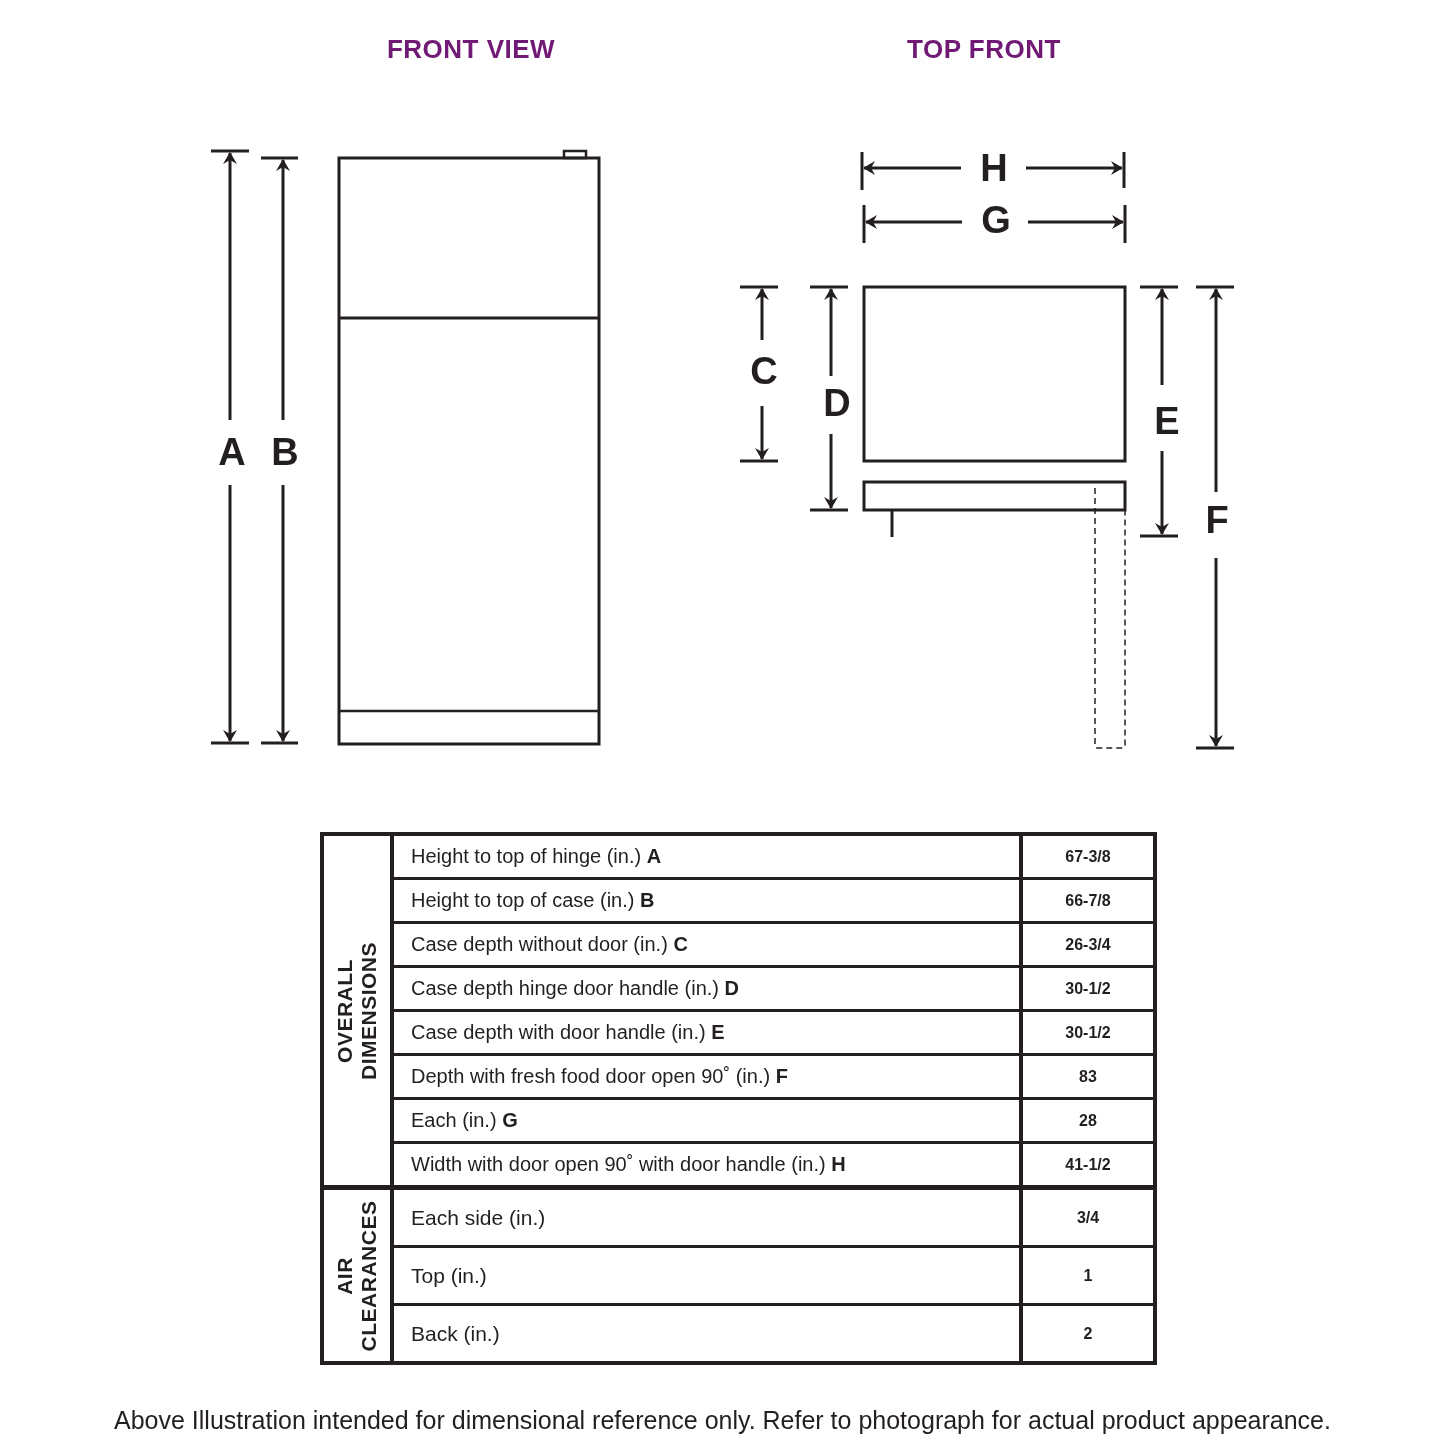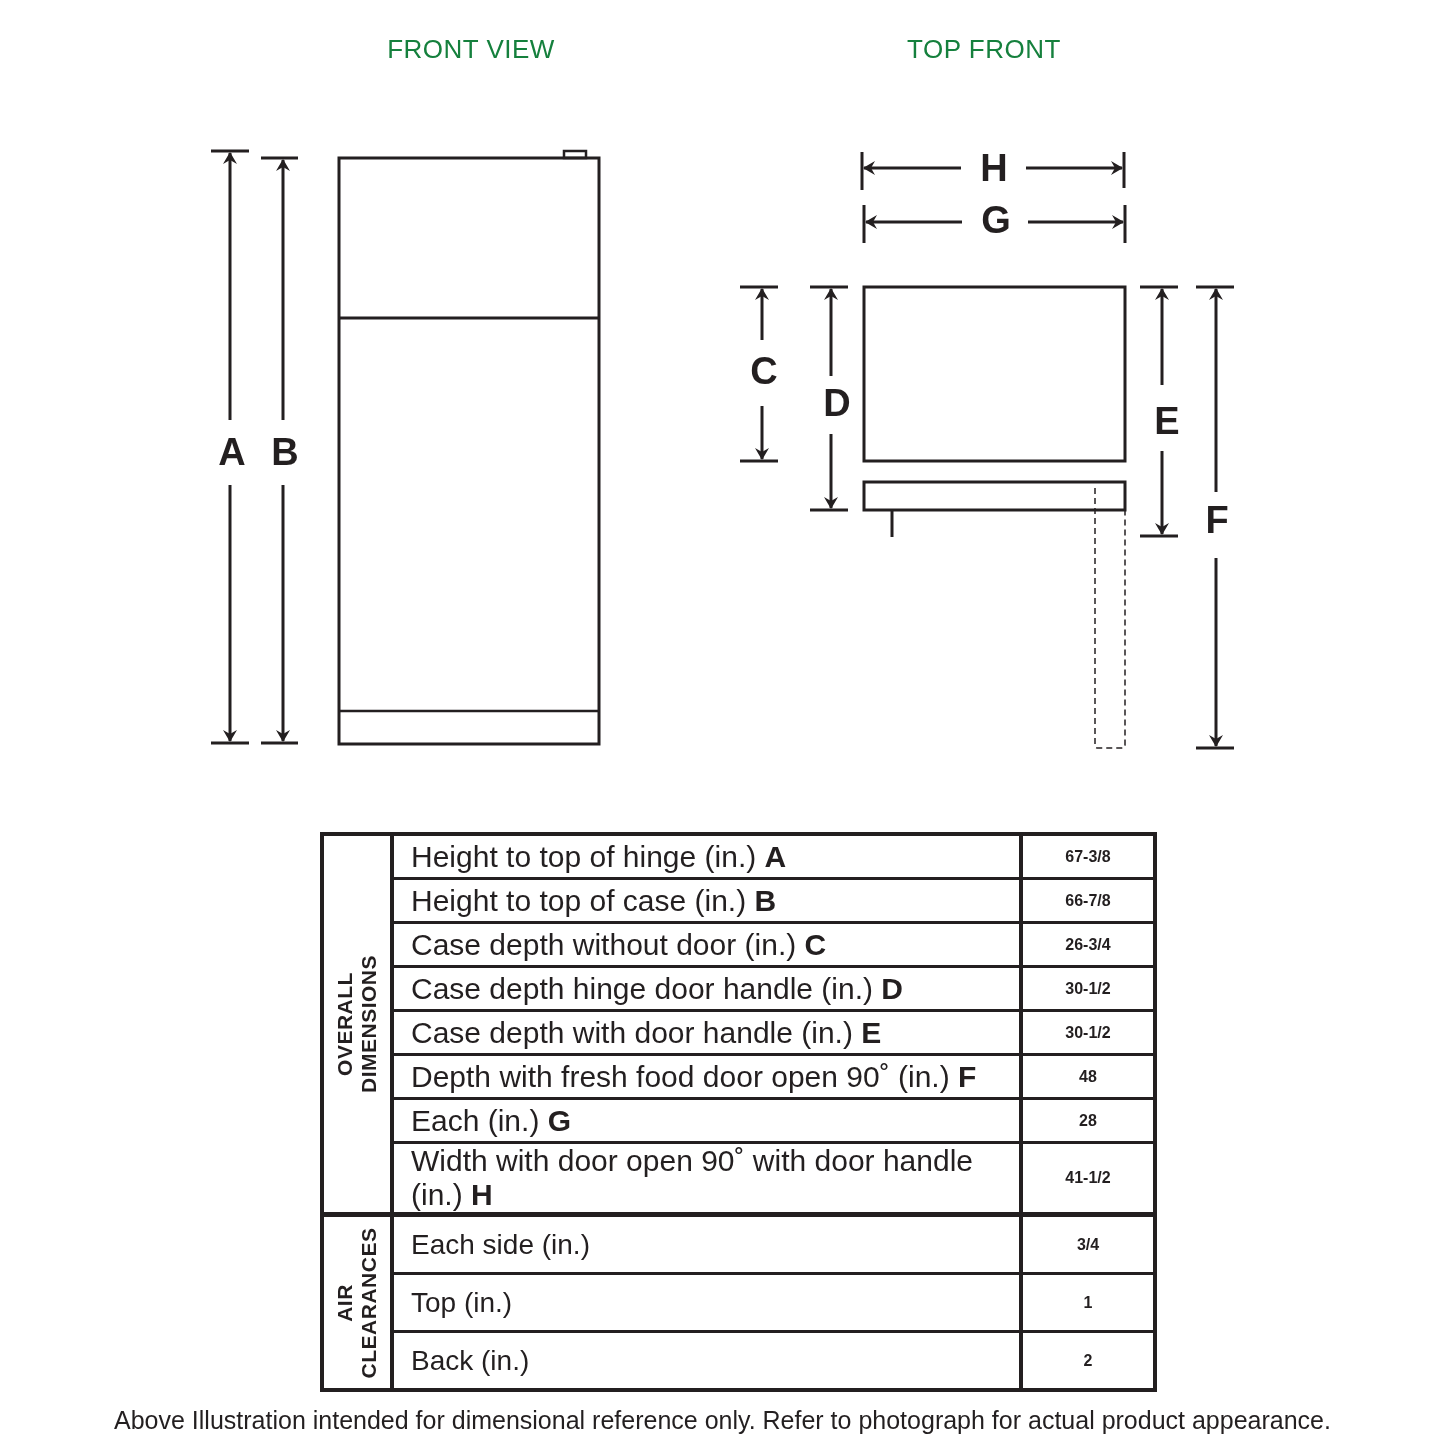--- a/index.html
+++ b/index.html
@@ -5,8 +5,8 @@
     html, body { margin: 0; padding: 0; background: #ffffff; }
     body { width: 1445px; height: 1445px; position: relative; overflow: hidden;
            font-family: "Liberation Sans", sans-serif; color: #231f20; }
-    .view-title { position: absolute; top: 34px; font-weight: normal; font-size: 26px;
-                  letter-spacing: 0.5px; color: #15803d; text-align: center; width: 300px; }
+    .view-title { position: absolute; top: 34px; font-weight: bold; font-size: 26px;
+                  letter-spacing: 0.5px; color: #701a75; text-align: center; width: 300px; }
     #front-title { left: 321px; }
     #top-title { left: 834px; }
     svg#diagram { position: absolute; left: 0; top: 0; }

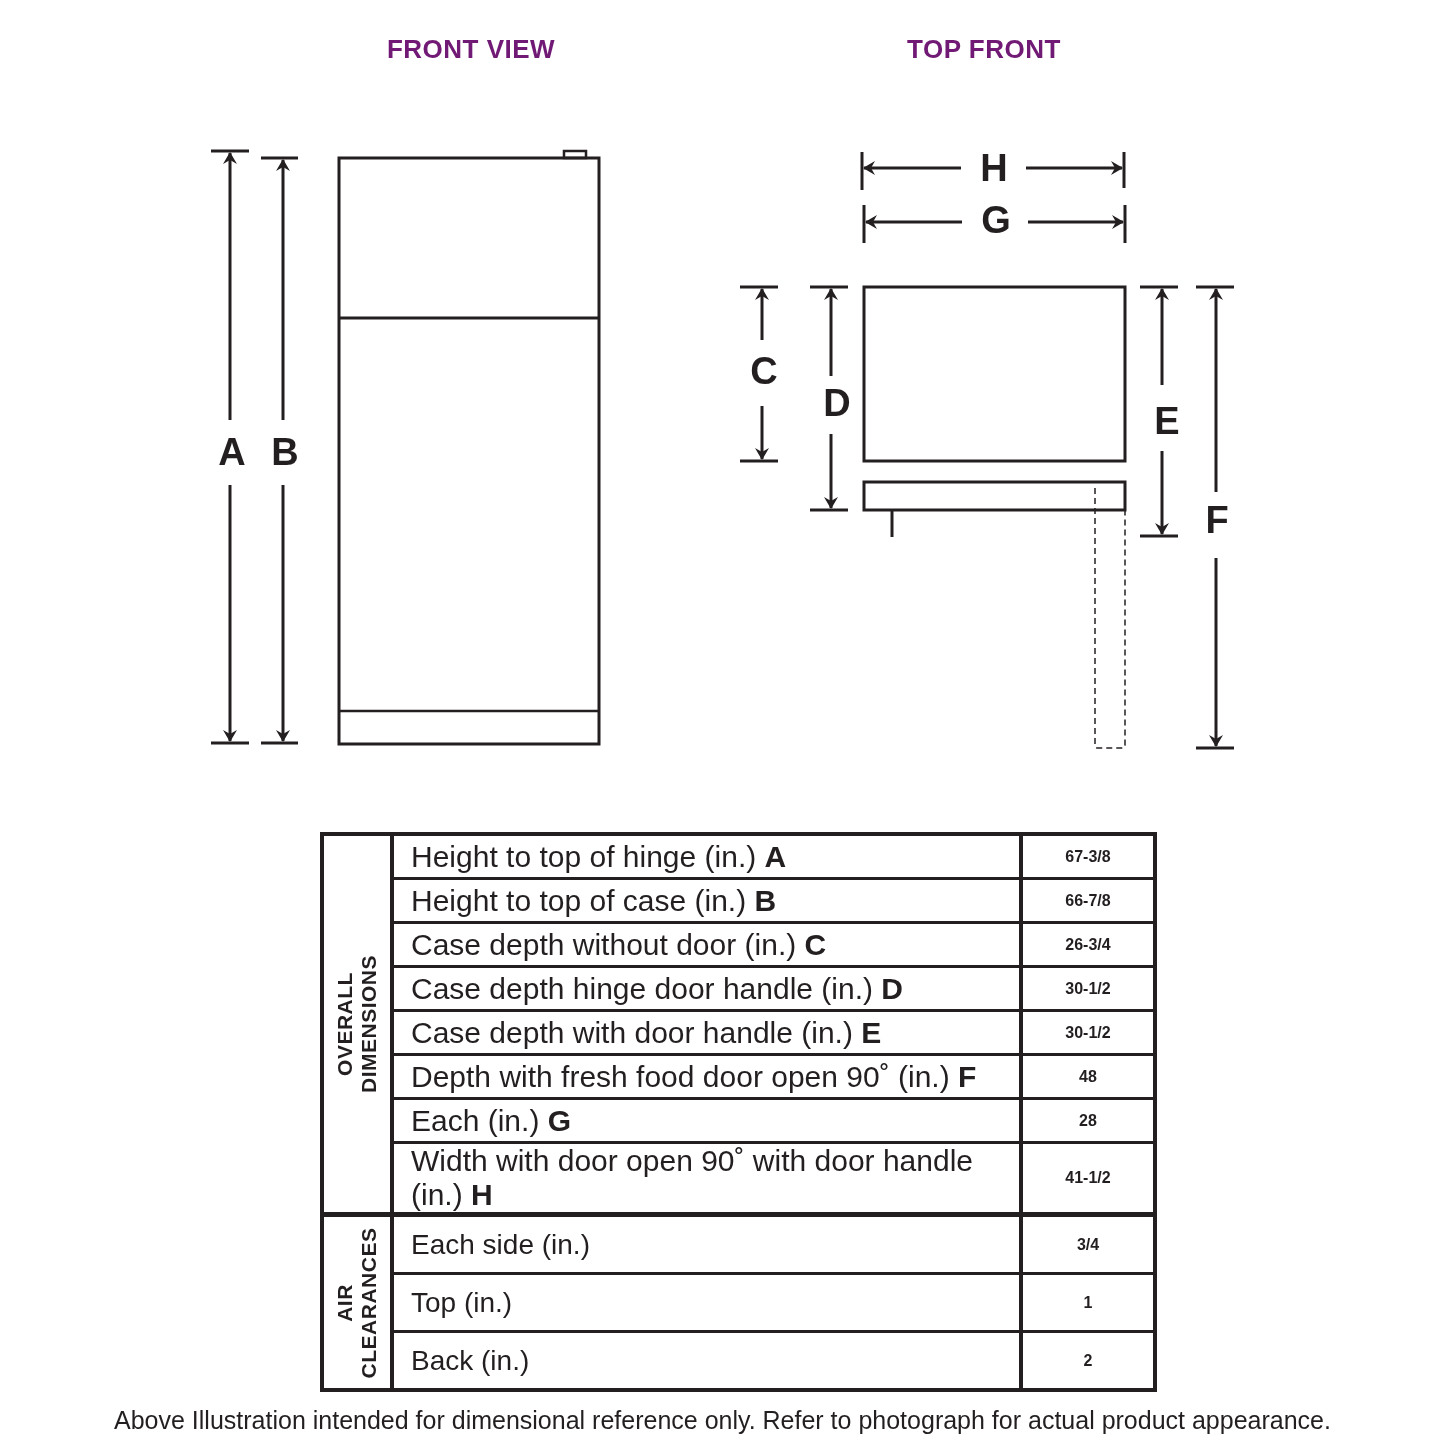--- a/index.html
+++ b/index.html
@@ -16,7 +16,7 @@
                  border-collapse: collapse; border: 4px solid #231f20; }
     #dims td { border: 3px solid #231f20; padding: 0; }
     #dims td.sec { width: 66px; position: relative; border-right-width: 4px; }
-    #dims td.lbl { padding-left: 17px; font-size: 30px; height: 41px; }
+    #dims td.lbl { padding-left: 17px; font-size: 20px; height: 41px; }
     #dims td.val { width: 130px; text-align: center; font-weight: bold; font-size: 16px;
                    border-left-width: 4px; }
     #dims tr.air td.lbl, #dims tr.air td.val { height: 55px; }

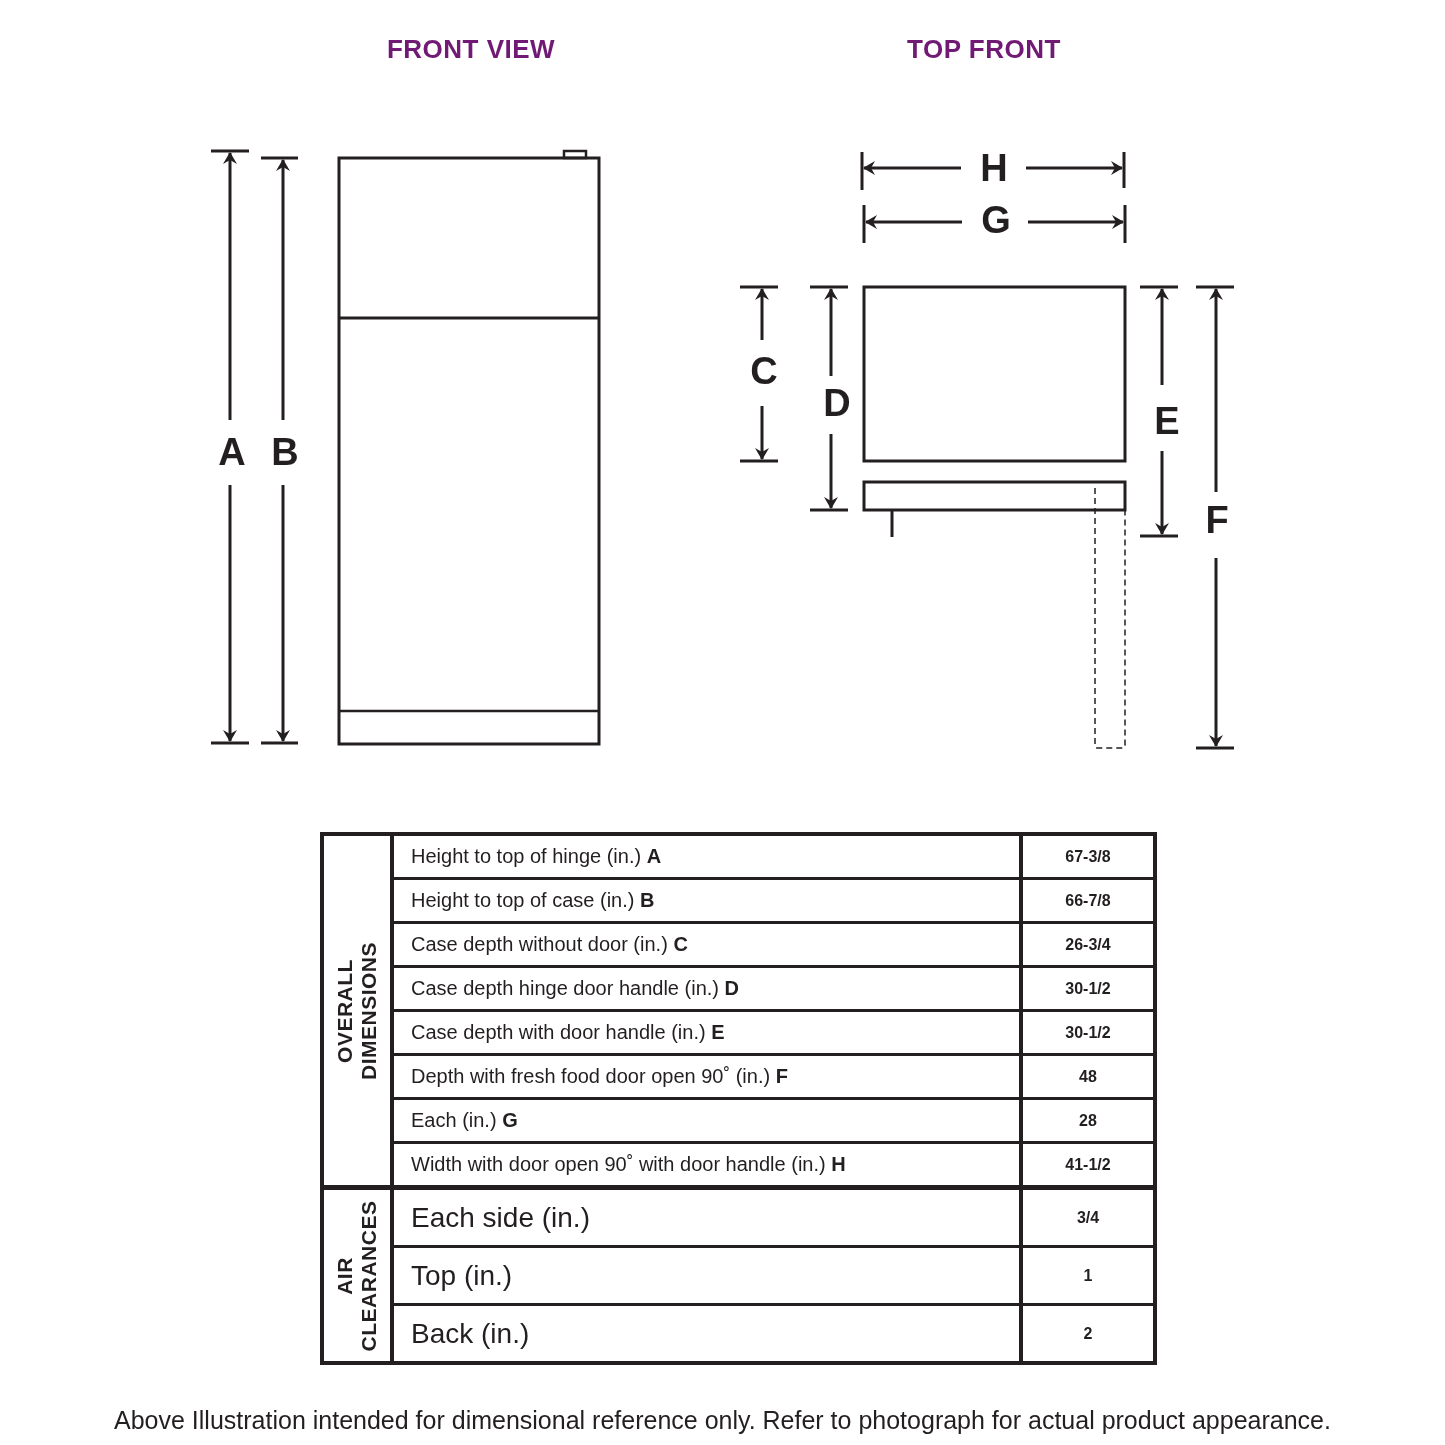--- a/index.html
+++ b/index.html
@@ -157,7 +157,7 @@
     </tr>
     <tr>
       <td class="lbl"><span>Depth with fresh food door open 90˚ (in.)</span> <span class="letter">F</span></td>
-      <td class="val">48</td>
+      <td class="val">83</td>
     </tr>
     <tr>
       <td class="lbl"><span>Each (in.)</span> <span class="letter">G</span></td>

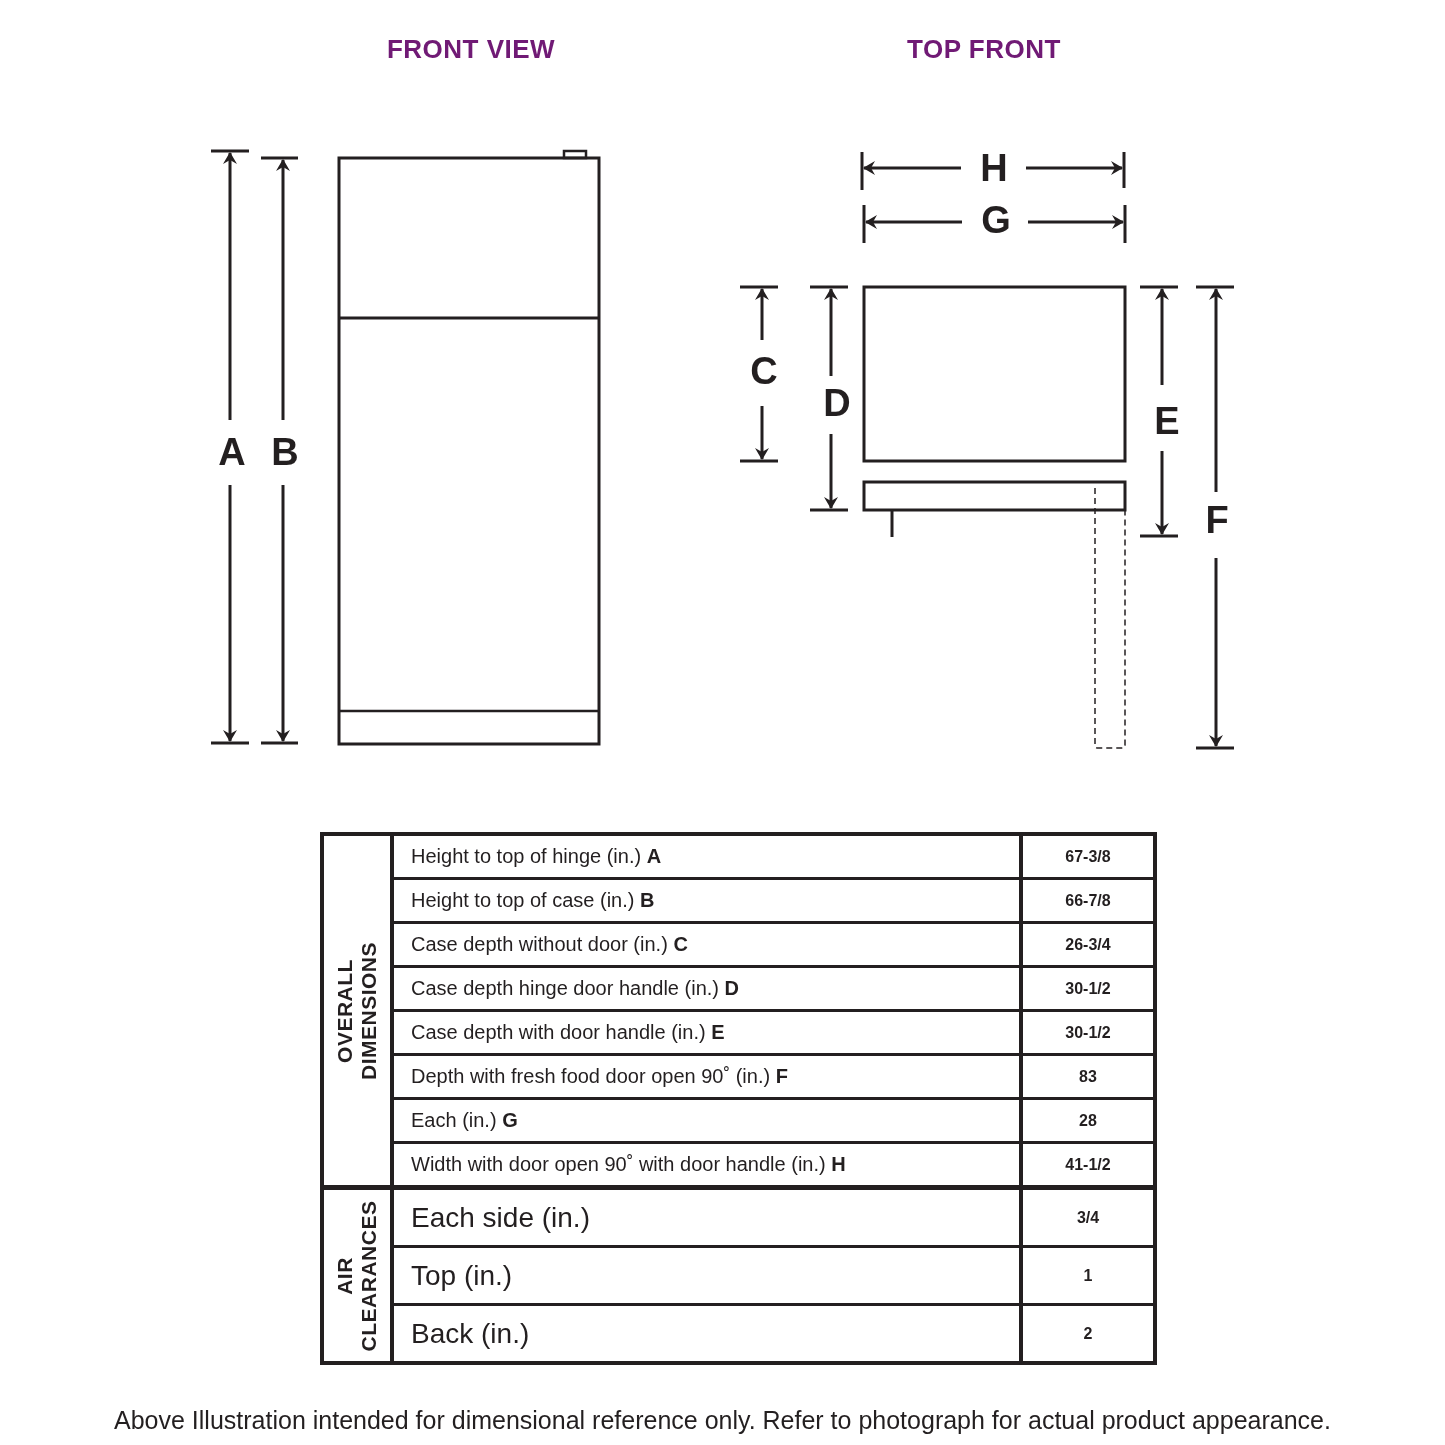--- a/index.html
+++ b/index.html
@@ -20,7 +20,7 @@
     #dims td.val { width: 130px; text-align: center; font-weight: bold; font-size: 16px;
                    border-left-width: 4px; }
     #dims tr.air td.lbl, #dims tr.air td.val { height: 55px; }
-    #dims tr.air td.lbl { font-size: 28px; }
+    #dims tr.air td.lbl { font-size: 21px; }
     #dims tr.first-air td { border-top-width: 5px; }
     .sec-label { position: absolute; left: 50%; top: 50%;
                  transform: translate(-50%, -50%) rotate(-90deg);

